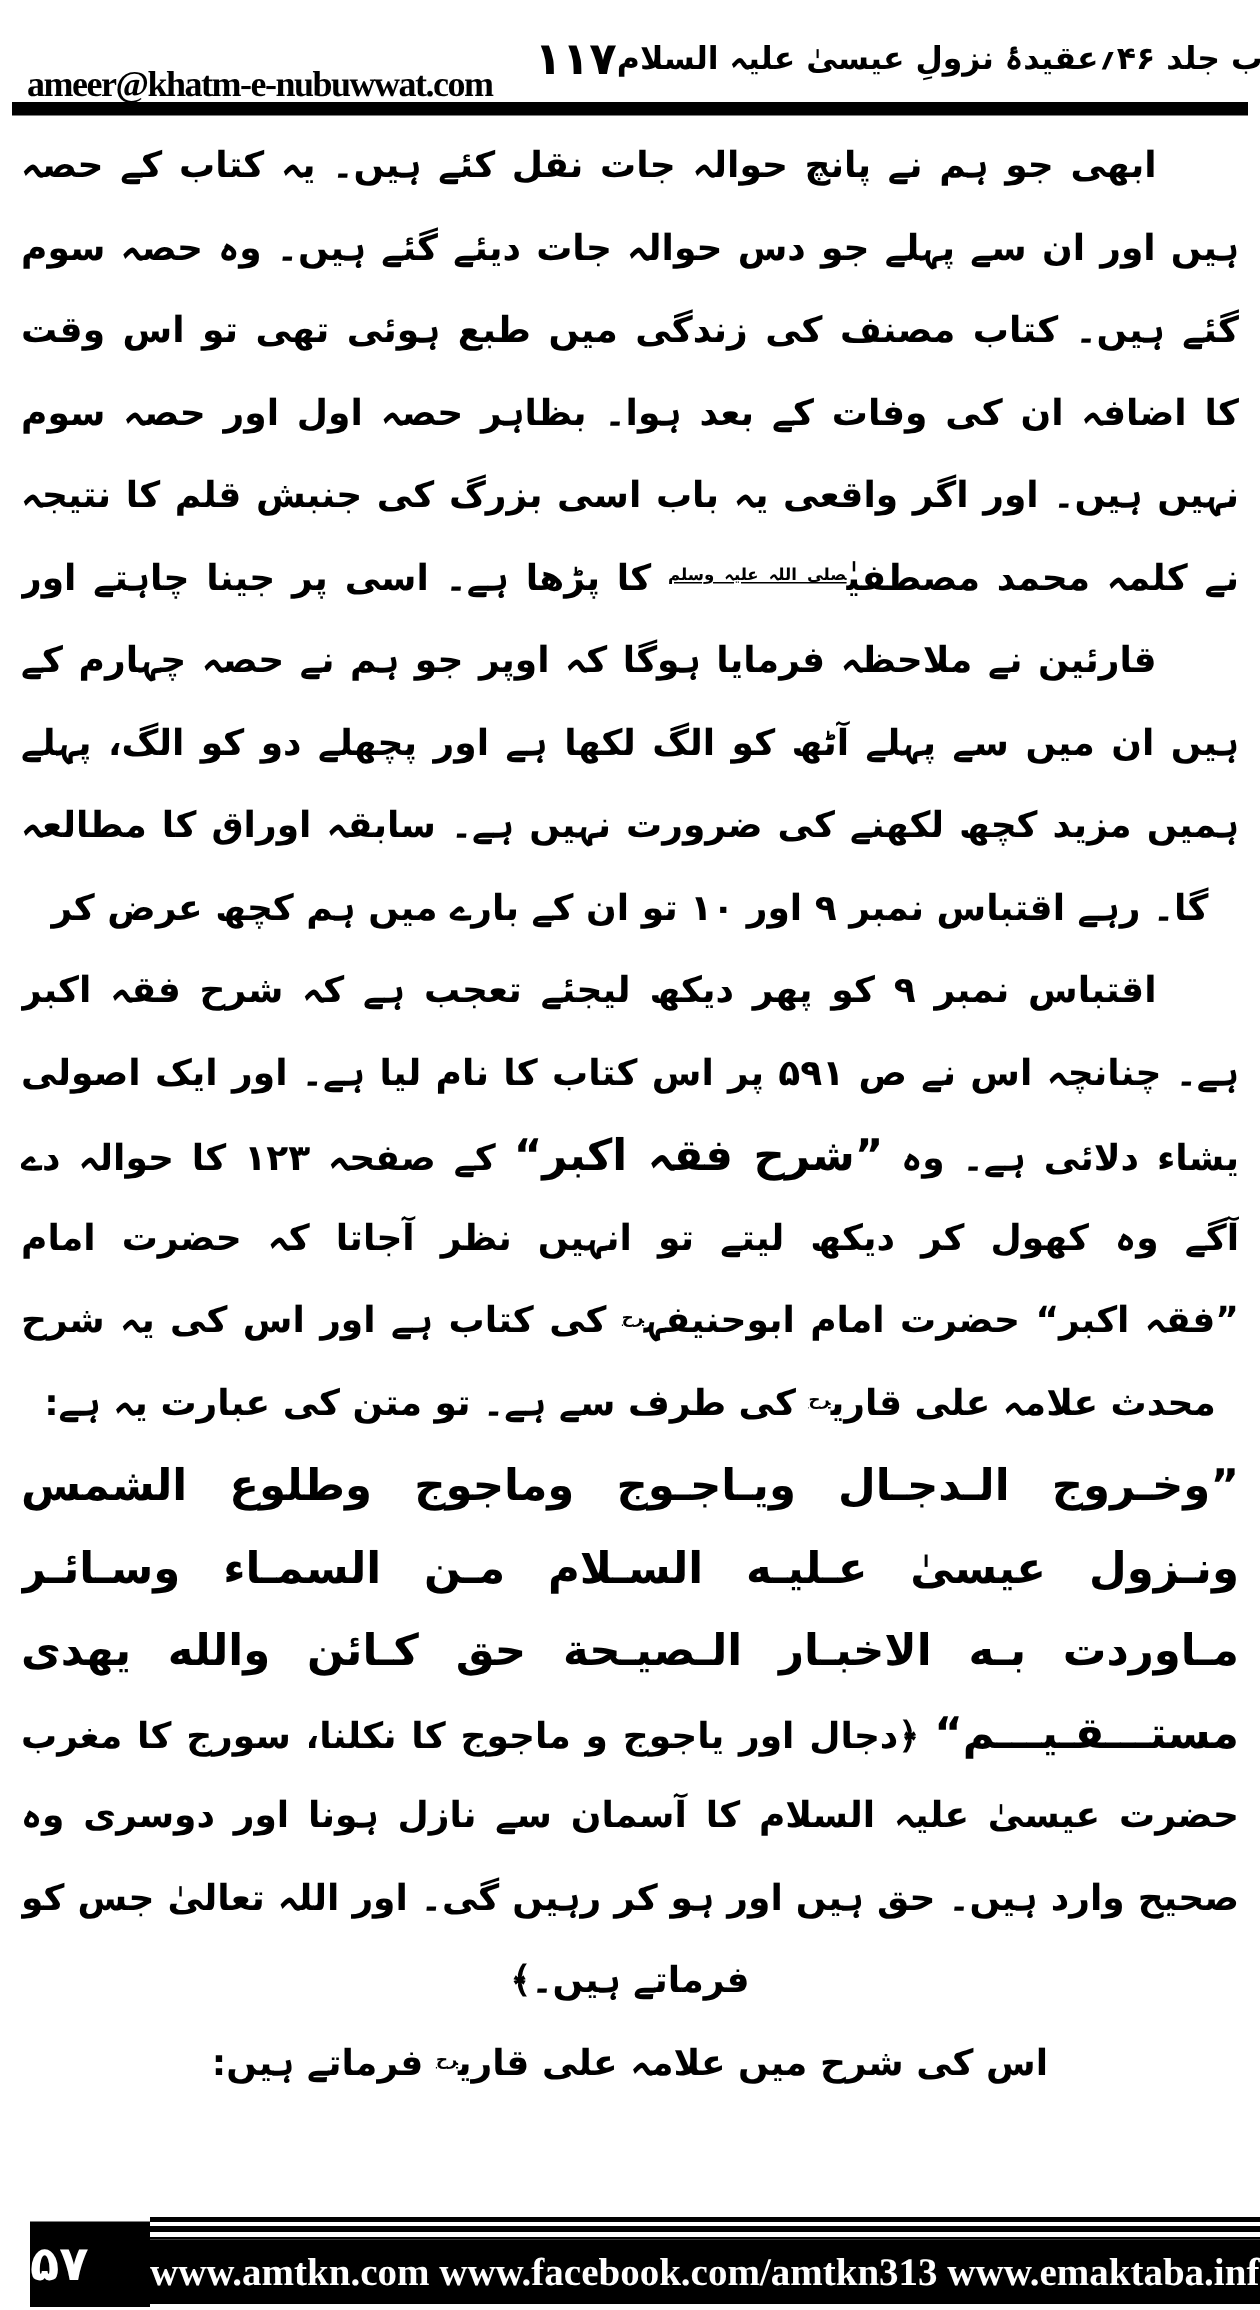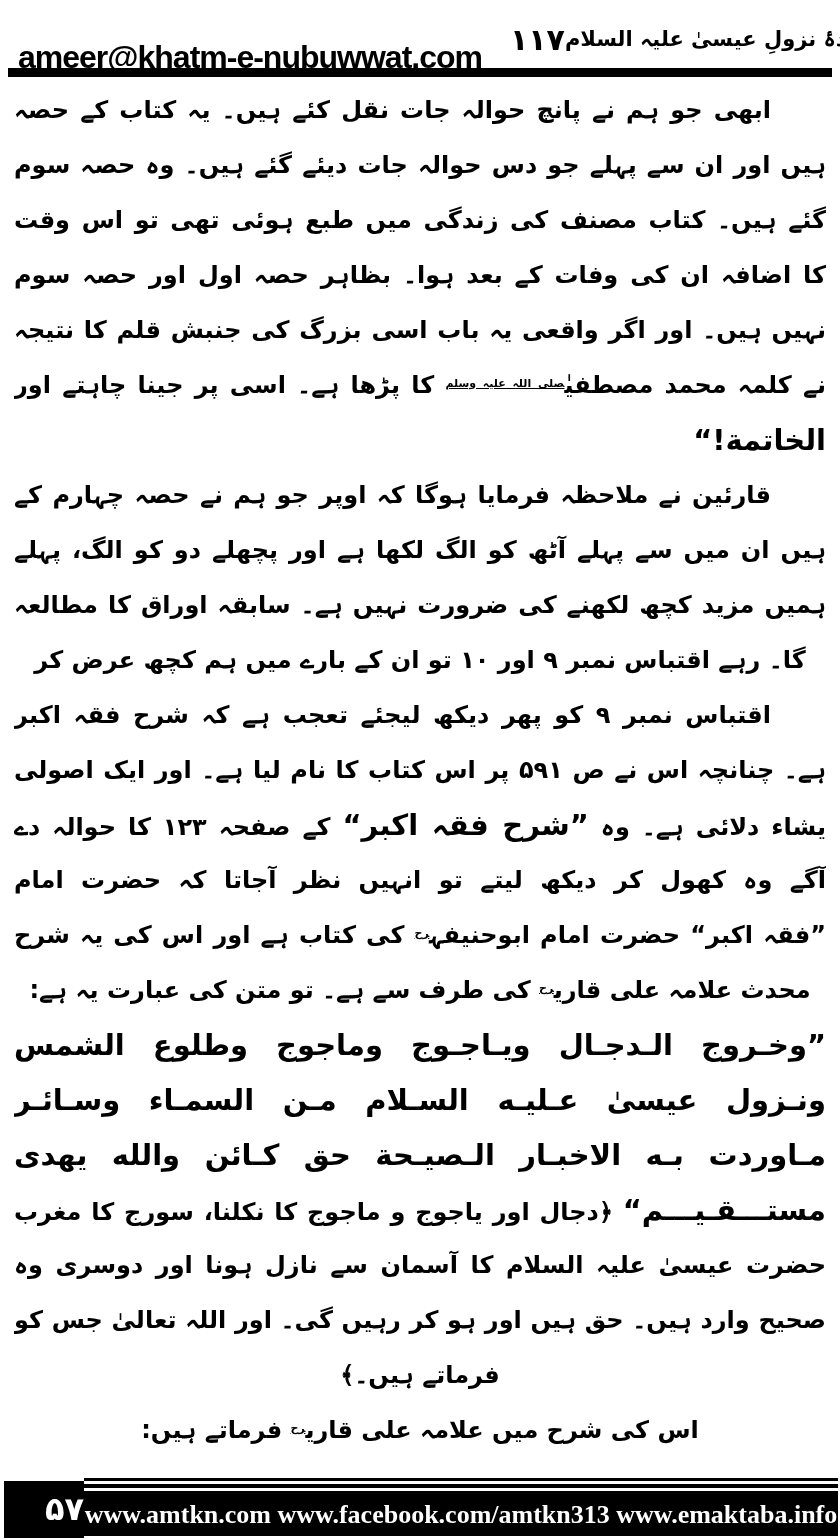--- a/index.html
+++ b/index.html
@@ -7,7 +7,7 @@
         font-family:"DejaVu Sans",sans-serif;color:#000;}
   
   .hdr{display:flex;align-items:center;padding:16px 16px 0 18px;height:46px;}
-  .hdr-email{font-family:Liberation Sans, sans-serif;font-weight:bold;font-size:32px;letter-spacing:-1px;white-space:nowrap;margin-top:36px;}
+  .hdr-email{font-family:Liberation Serif, serif;font-weight:bold;font-size:24px;letter-spacing:-1px;white-space:nowrap;margin-top:36px;}
   .hdr-num{font-weight:bold;font-size:30px;margin-left:28px;text-align:center;}
   .hdr-title{margin-left:auto;direction:rtl;font-weight:bold;font-size:21px;white-space:nowrap;}
   .rule{height:9px;background:#000;margin:6px 8px 0 8px;}

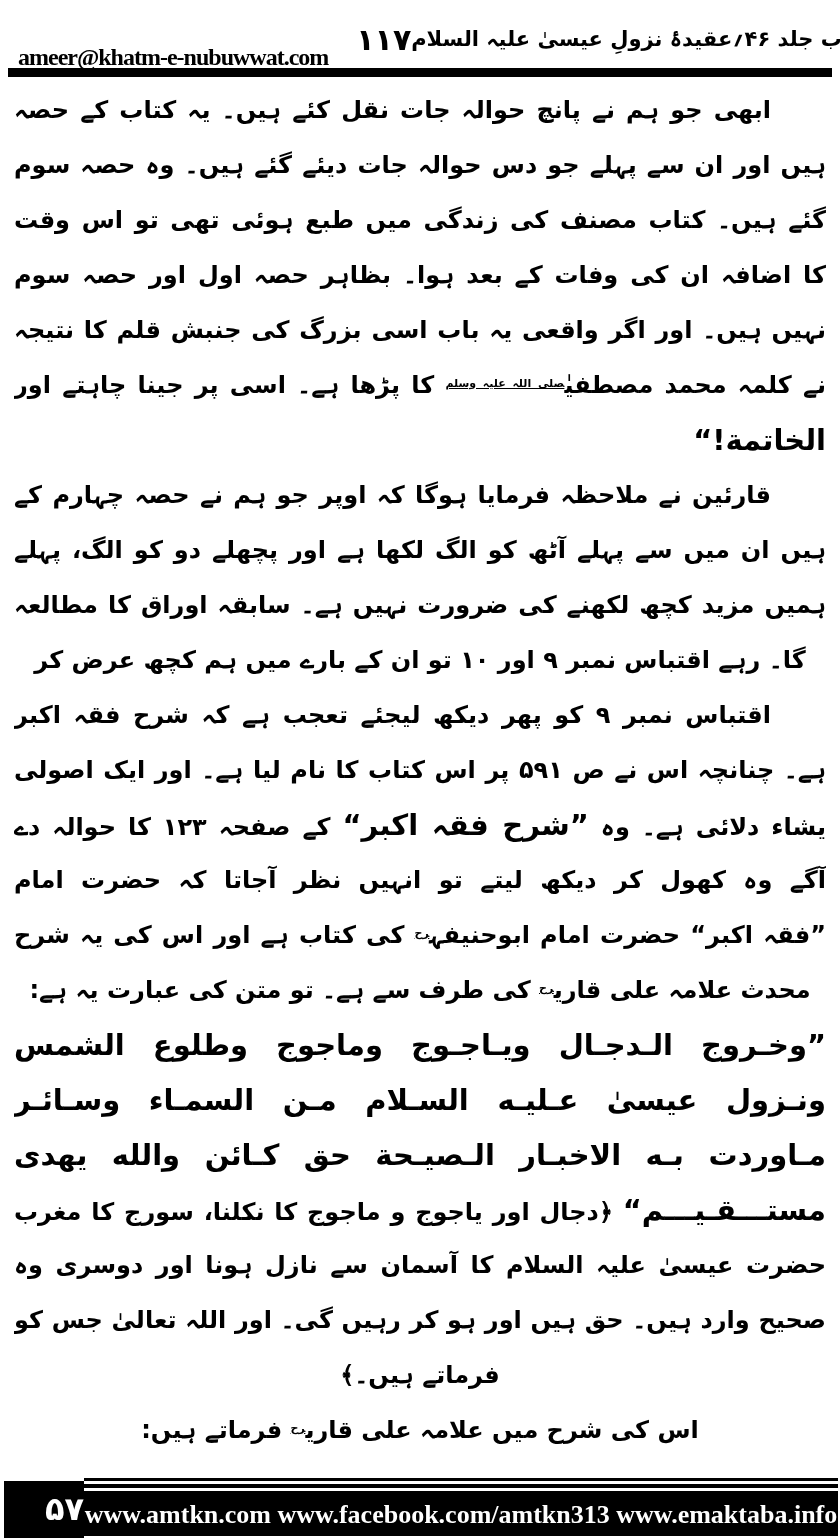--- a/index.html
+++ b/index.html
@@ -53,7 +53,6 @@
       <div class="line justify"><span class="seg-urdu">کا اضافہ ان کی وفات کے بعد ہوا۔ بظاہر حصہ اول اور حصہ سوم باب چہارم کی عبارتیں ہم آہنگ</span></div>
       <div class="line justify"><span class="seg-urdu">نہیں ہیں۔ اور اگر واقعی یہ باب اسی بزرگ کی جنبش قلم کا نتیجہ ہے تو پھر ہم یہ کہنے پر مجبور ہیں کہ ہم</span></div>
       <div class="line justify"><span class="seg-urdu">نے کلمہ محمد مصطفیٰ</span><span class="seg-sm">صلی اللہ علیہ وسلم</span><span class="seg-urdu"> کا پڑھا ہے۔ اسی پر جینا چاہتے اور اسی پر مرنا۔ </span></div>
-      <div class="line right"><span class="seg-arabic">الخاتمة!“</span></div>
       <div class="line justify indent"><span class="seg-urdu">قارئین نے ملاحظہ فرمایا ہوگا کہ اوپر جو ہم نے حصہ چہارم کے دس اقتباسات دیئے</span></div>
       <div class="line justify"><span class="seg-urdu">ہیں ان میں سے پہلے آٹھ کو الگ لکھا ہے اور پچھلے دو کو الگ، پہلے آٹھ حوالہ جات کی تردید کے لئے</span></div>
       <div class="line justify"><span class="seg-urdu">ہمیں مزید کچھ لکھنے کی ضرورت نہیں ہے۔ سابقہ اوراق کا مطالعہ انشاء اللہ اس سلسلہ میں کافی رہے</span></div>

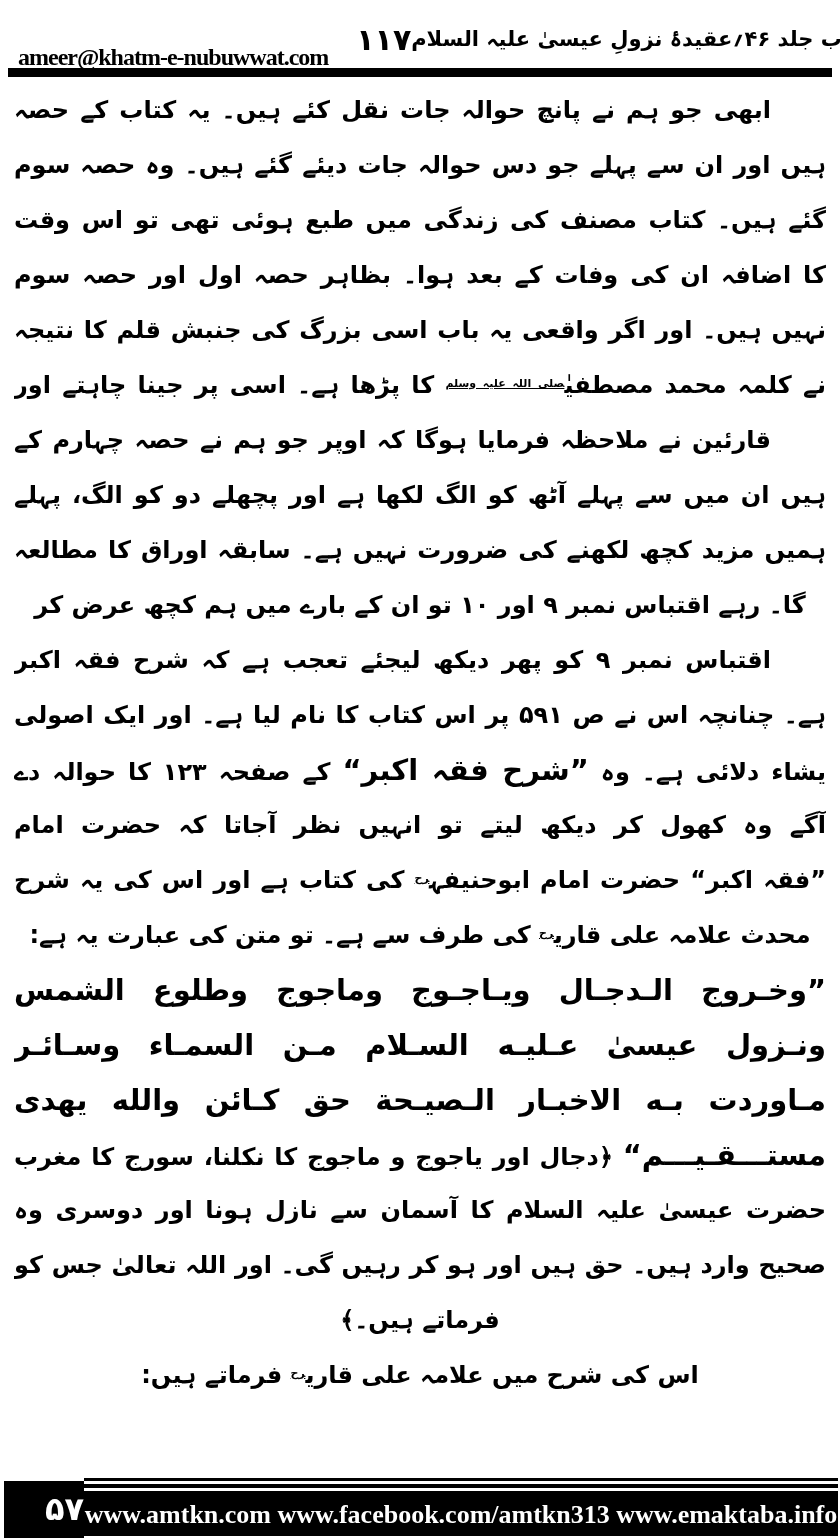--- a/index.html
+++ b/index.html
@@ -24,8 +24,8 @@
   .seg-sm{font-size:11px;vertical-align:super;line-height:1;text-decoration:underline;}
   
   .ftr{position:absolute;left:0;right:0;bottom:0;height:62px;display:flex;align-items:flex-start;}
-  .ftr-pagebox{width:80px;height:57px;margin-left:4px;margin-top:3px;background:#000;color:#fff;
-               text-align:right;line-height:57px;font-weight:bold;font-size:32px;flex:0 0 auto;}
+  .ftr-pagebox{width:80px;height:57px;margin-left:20px;margin-top:3px;background:#000;color:#fff;
+               text-align:left;line-height:57px;font-weight:bold;font-size:32px;flex:0 0 auto;}
   .ftr-bar{flex:1;margin-right:2px;}
   .ftr-stripes{height:15px;background:linear-gradient(to bottom,
                #000 0 3px,#fff 3px 6px,#000 6px 10px,#fff 10px 13px,#000 13px 15px);}

